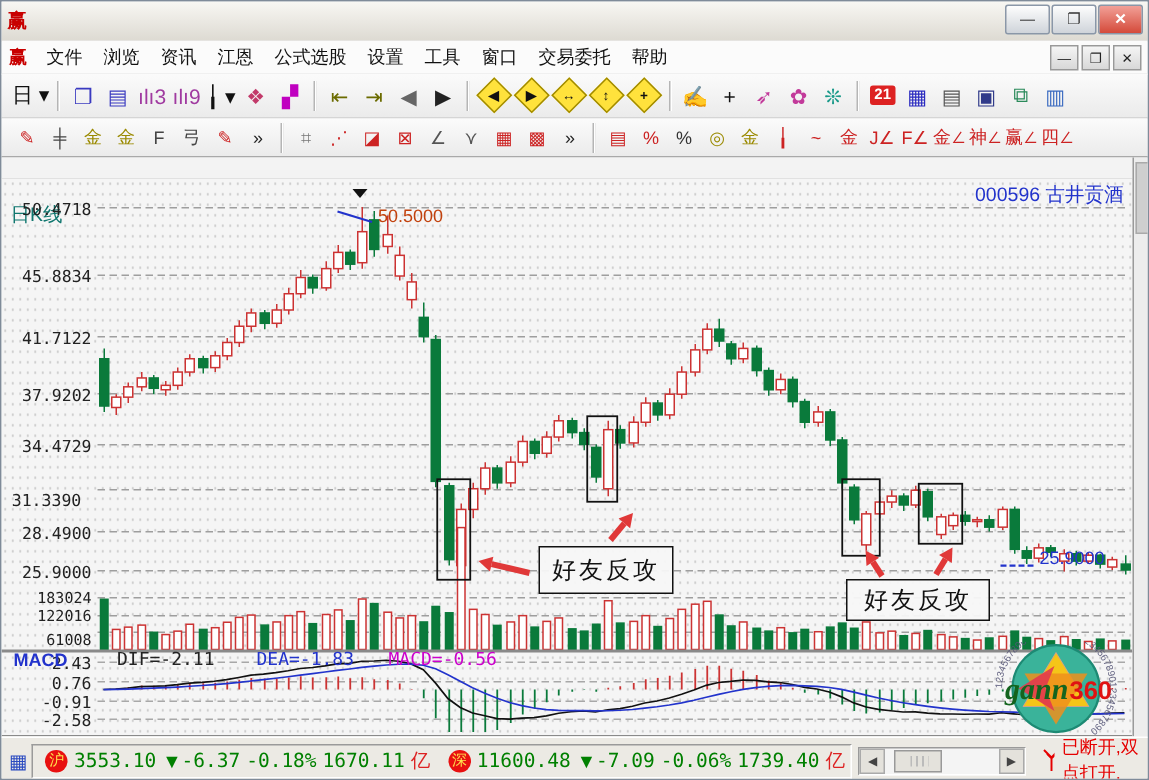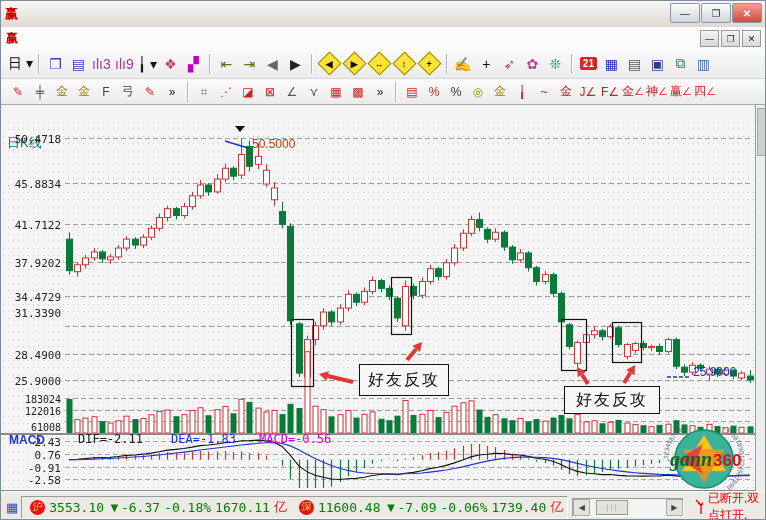--- a/index.html
+++ b/index.html
@@ -81,6 +81,18 @@
 
   <div id="menubar" class="abs">
     <span id="menu-logo">赢</span>
+    <span id="menu-items" style="display:flex;">
+        <span class="menu-item">文件</span>
+        <span class="menu-item">浏览</span>
+        <span class="menu-item">资讯</span>
+        <span class="menu-item">江恩</span>
+        <span class="menu-item">公式选股</span>
+        <span class="menu-item">设置</span>
+        <span class="menu-item">工具</span>
+        <span class="menu-item">窗口</span>
+        <span class="menu-item">交易委托</span>
+        <span class="menu-item">帮助</span>
+      </span>
   </div>
   <div id="mdi-btns">
     <div class="mdibtn">—</div>

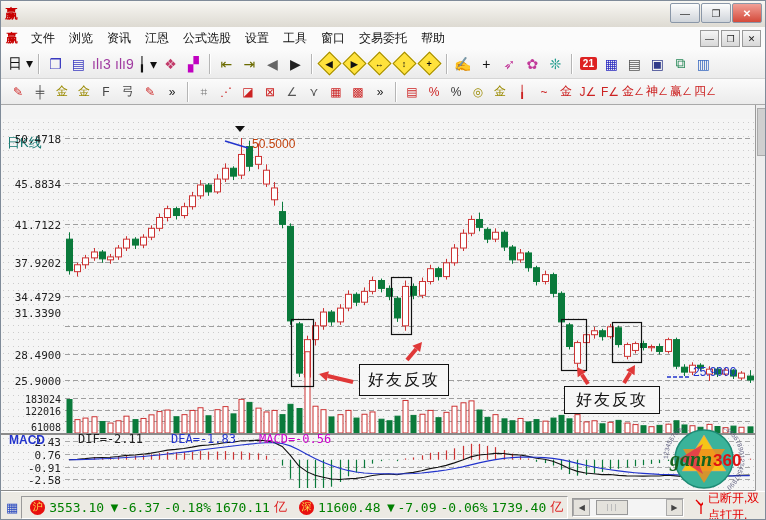--- a/index.html
+++ b/index.html
@@ -580,6 +580,7 @@
     </svg>
 
   <div id="klabel" class="abs">日K线</div>
+  <div id="stock-label" class="abs">000596  古井贡酒</div>
   <div id="labels">
       <div class="plabel mono abs" style="top: 131.5px;">50.4718</div>
       <div class="plabel mono abs" style="top: 176.5px;">45.8834</div>

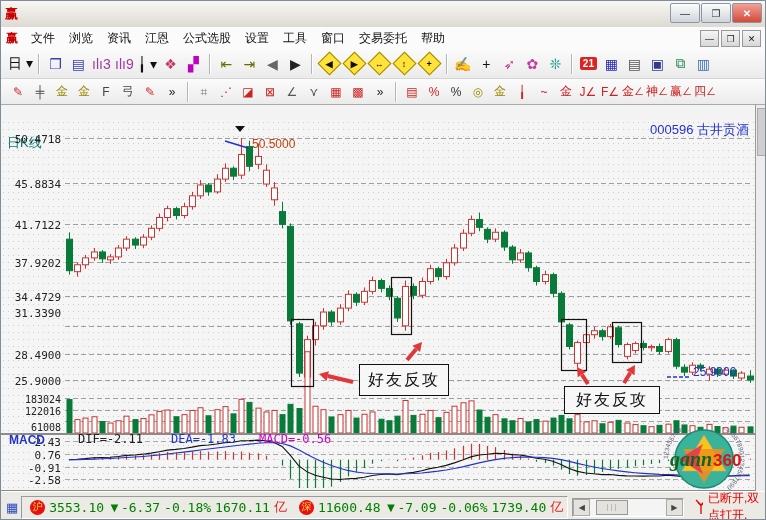--- a/index.html
+++ b/index.html
@@ -587,7 +587,7 @@
       <div class="plabel mono abs" style="top: 217.5px;">41.7122</div>
       <div class="plabel mono abs" style="top: 255.5px;">37.9202</div>
       <div class="plabel mono abs" style="top: 289.5px;">34.4729</div>
-      <div class="plabel mono abs" style="top: 306px;">31.3390</div>
+      <div class="plabel mono abs" style="top: 326px; text-align: center;">31.3390</div>
       <div class="plabel mono abs" style="top: 347.5px;">28.4900</div>
       <div class="plabel mono abs" style="top: 373.5px;">25.9000</div>
       <div class="vlabel mono abs" style="top: 392.5px;">183024</div>

